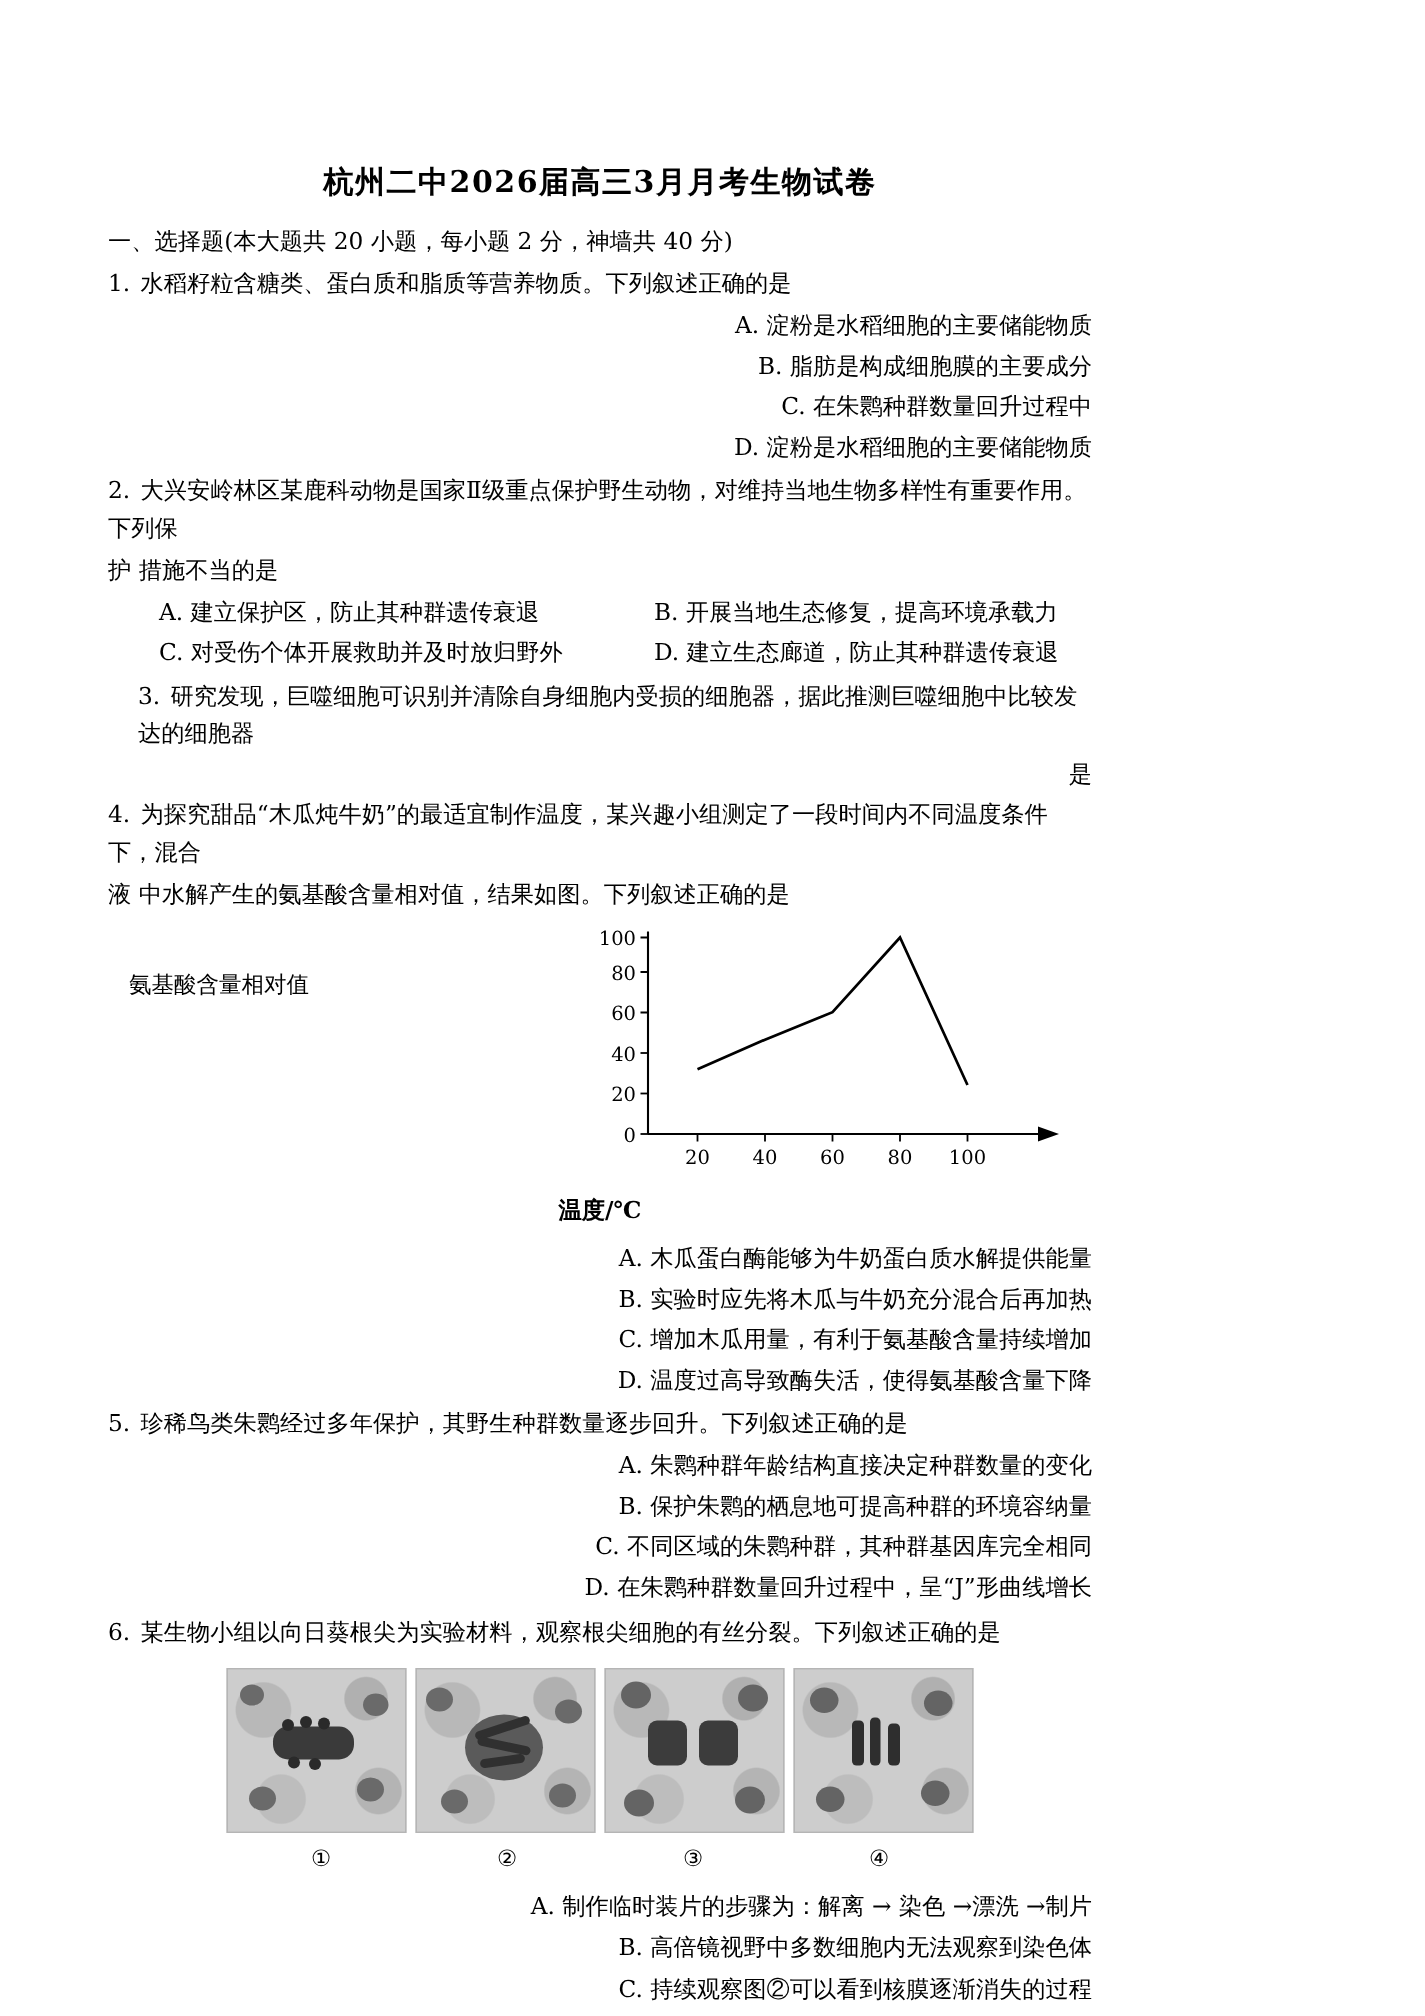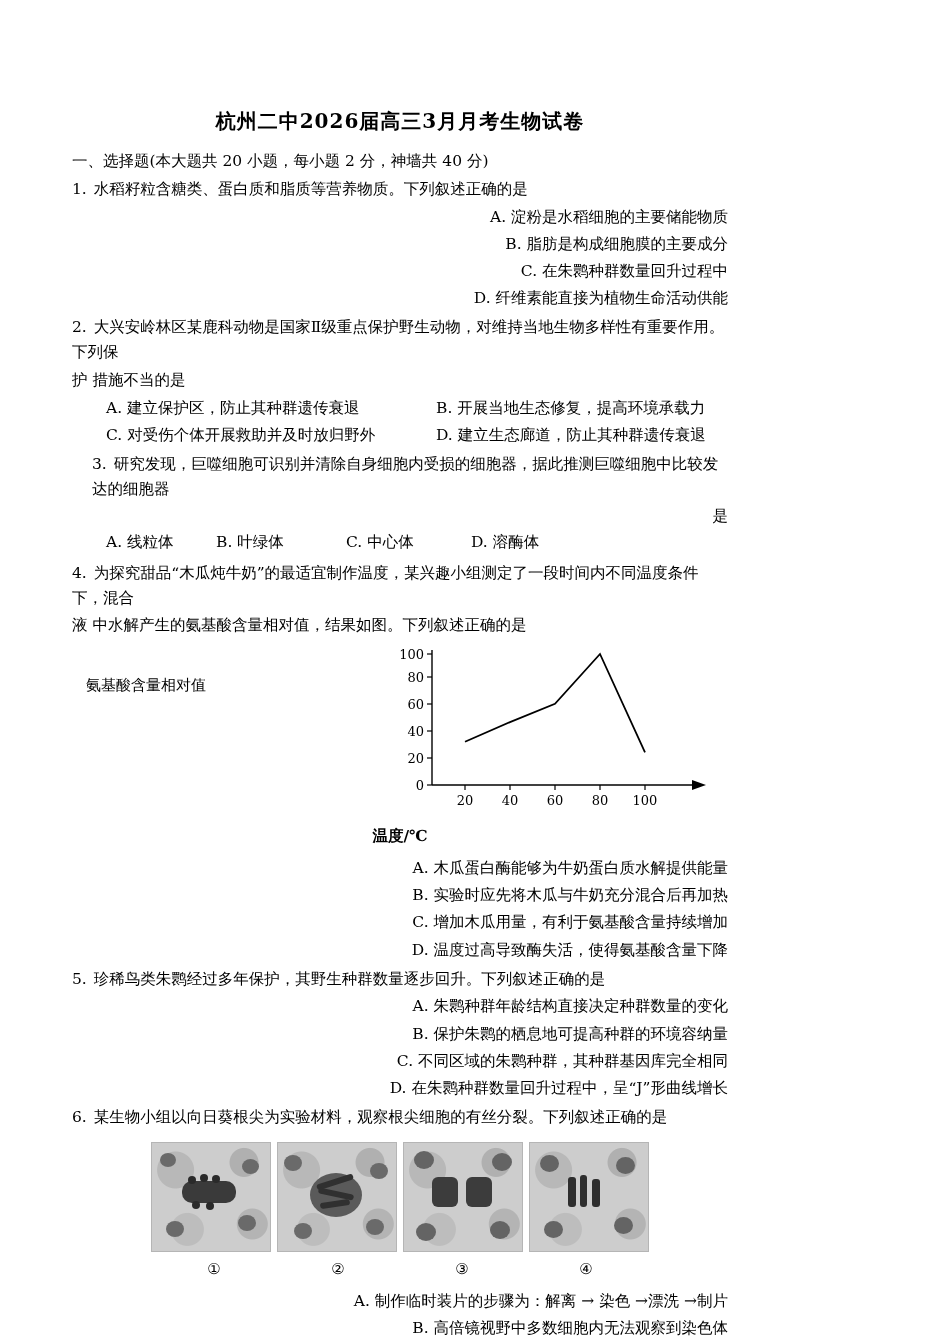--- a/index.html
+++ b/index.html
@@ -173,7 +173,7 @@
       <div class="opt">A. 淀粉是水稻细胞的主要储能物质</div>
       <div class="opt">B. 脂肪是构成细胞膜的主要成分</div>
       <div class="opt">C. 在朱鹮种群数量回升过程中</div>
-      <div class="opt">D. 纤维素能直接为植物生命活动供能</div>
+      <div class="opt">D. 淀粉是水稻细胞的主要储能物质</div>
     </div>
   </div>
 

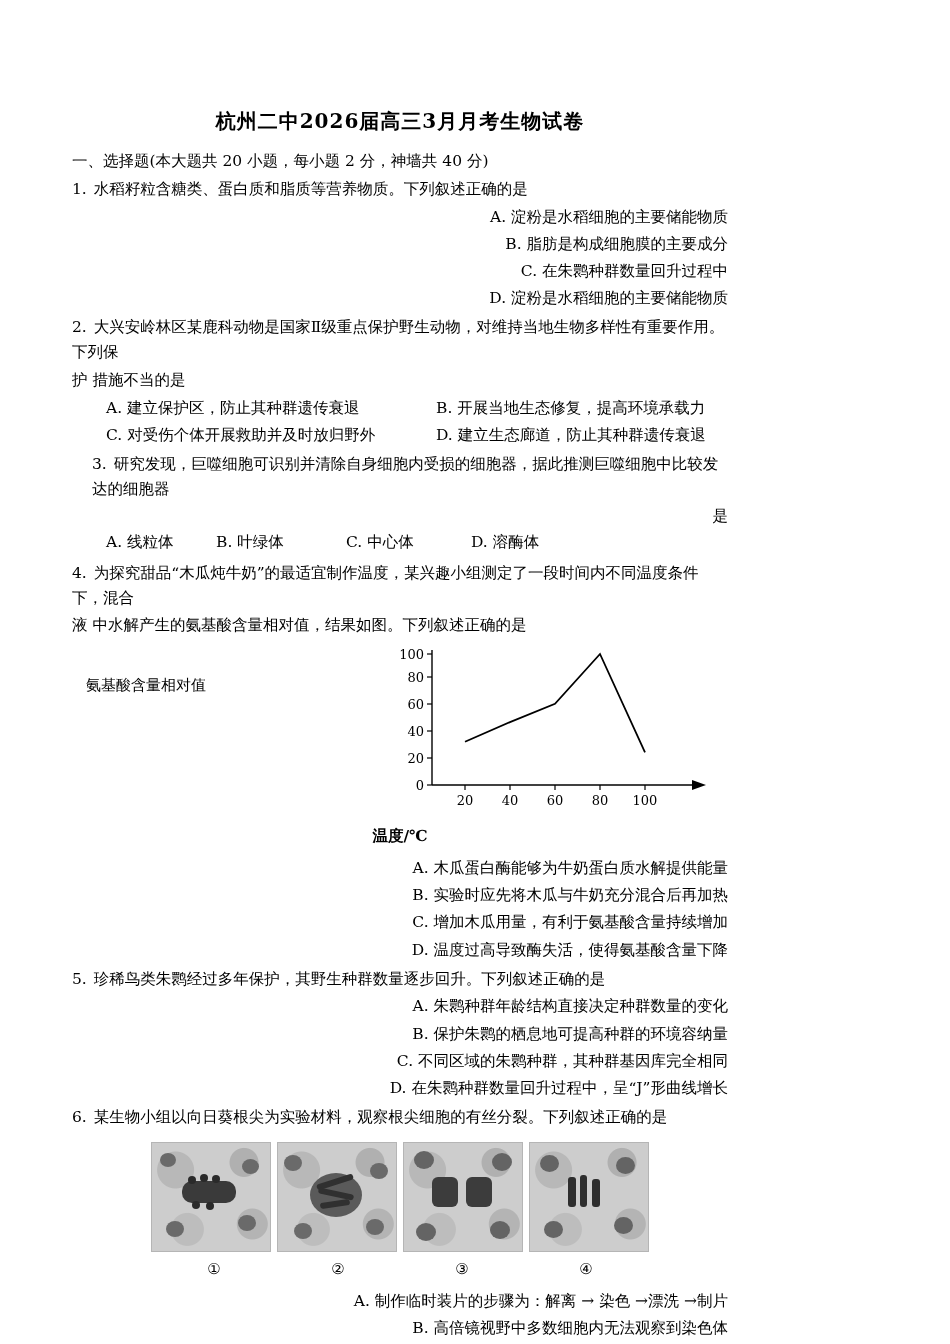--- a/index.html
+++ b/index.html
@@ -201,12 +201,6 @@
       <span>研究发现，巨噬细胞可识别并清除自身细胞内受损的细胞器，据此推测巨噬细胞中比较发达的细胞器</span>
     </div>
     <div class="right-frag">是</div>
-    <div class="opt-inline">
-      <span class="c1">A. 线粒体</span>
-      <span class="c2">B. 叶绿体</span>
-      <span class="c3">C. 中心体</span>
-      <span>D. 溶酶体</span>
-    </div>
   </div>
 
   <div>

